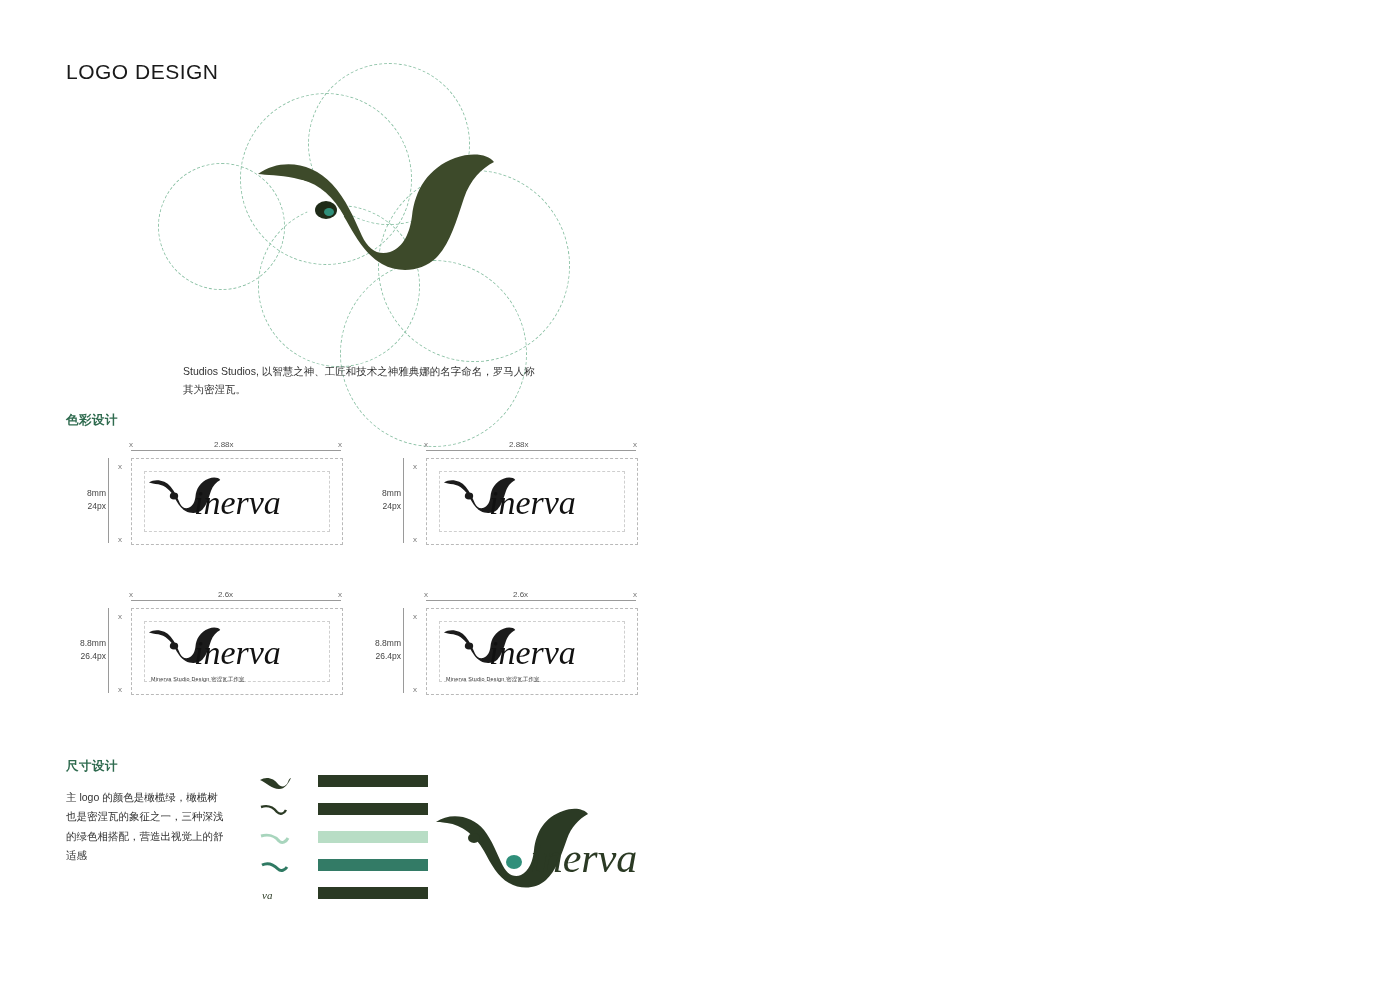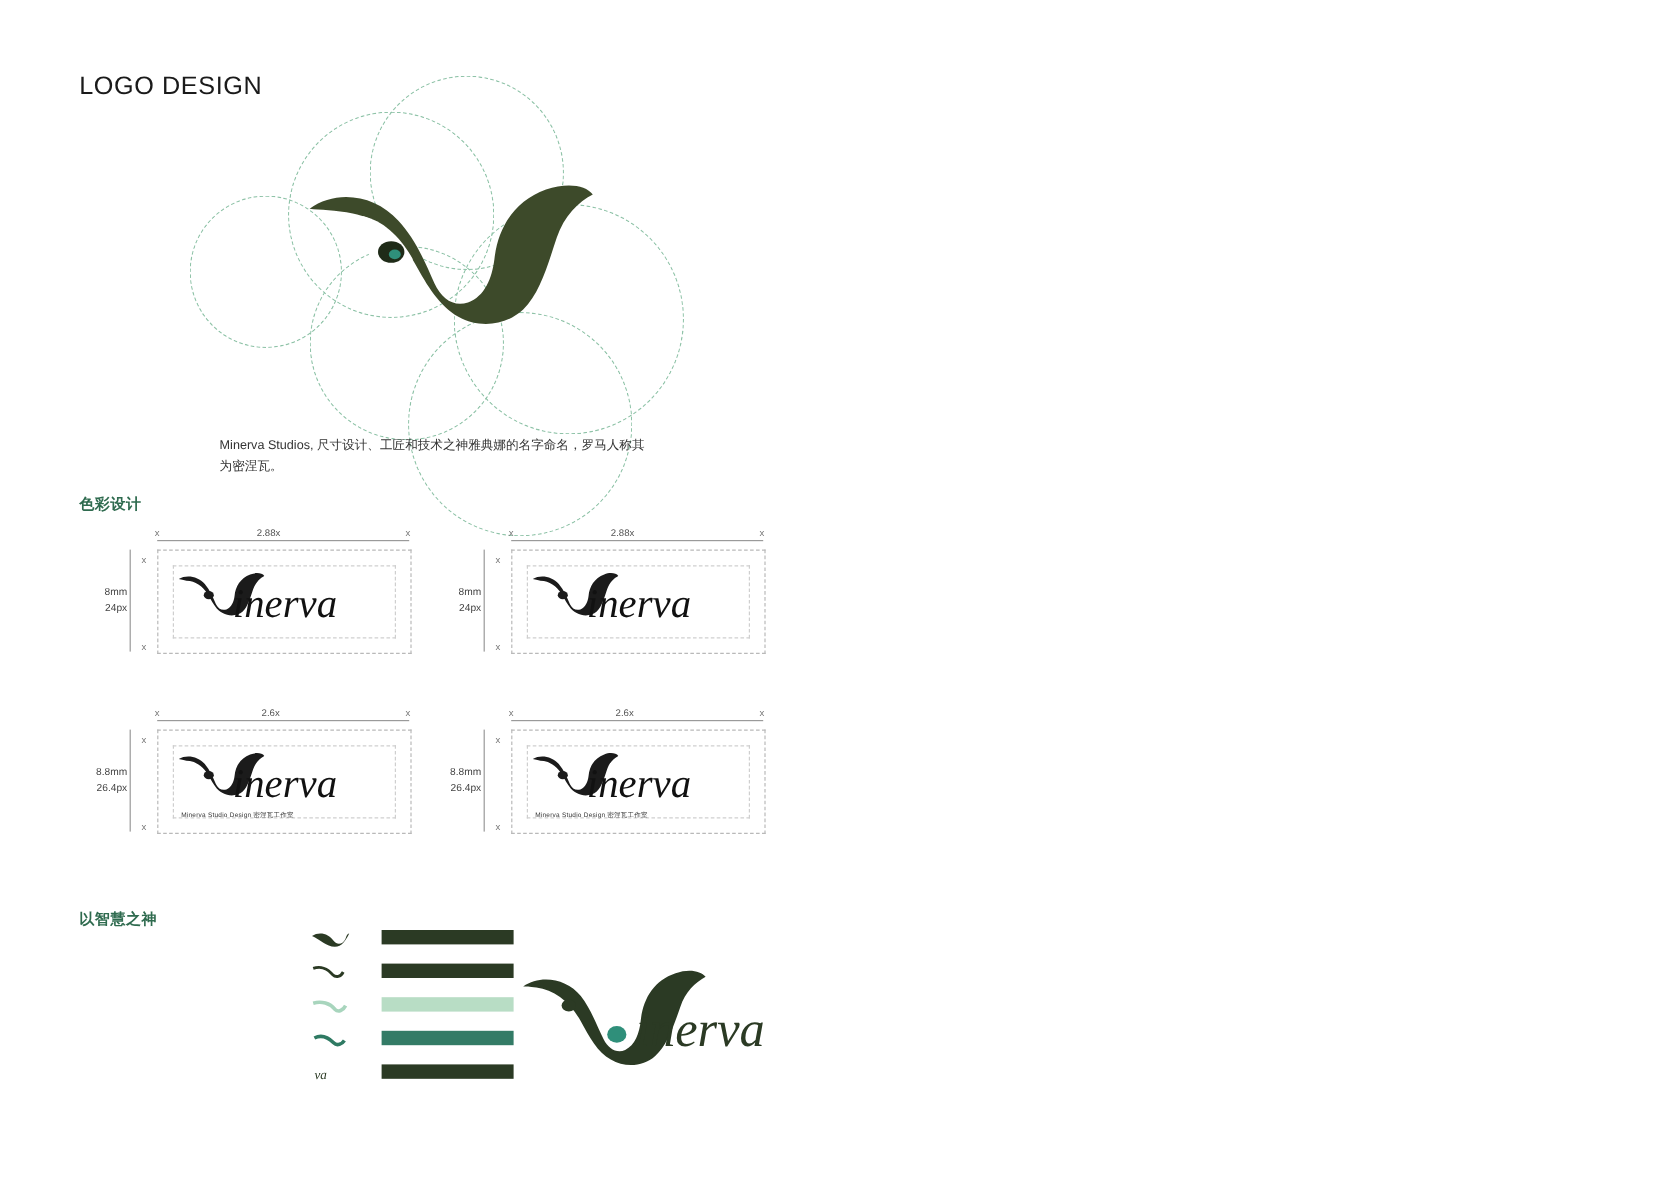--- a/index.html
+++ b/index.html
@@ -190,7 +190,7 @@
       </svg>
     </div>
 
-    <div class="desc-cn">Minerva Studios, 尺寸设计、工匠和技术之神雅典娜的名字命名，罗马人称其为密涅瓦。</div>
+    <div class="desc-cn">Studios Studios, 以智慧之神、工匠和技术之神雅典娜的名字命名，罗马人称其为密涅瓦。</div>
 
     <div class="sub-title" id="size-title">色彩设计</div>
 

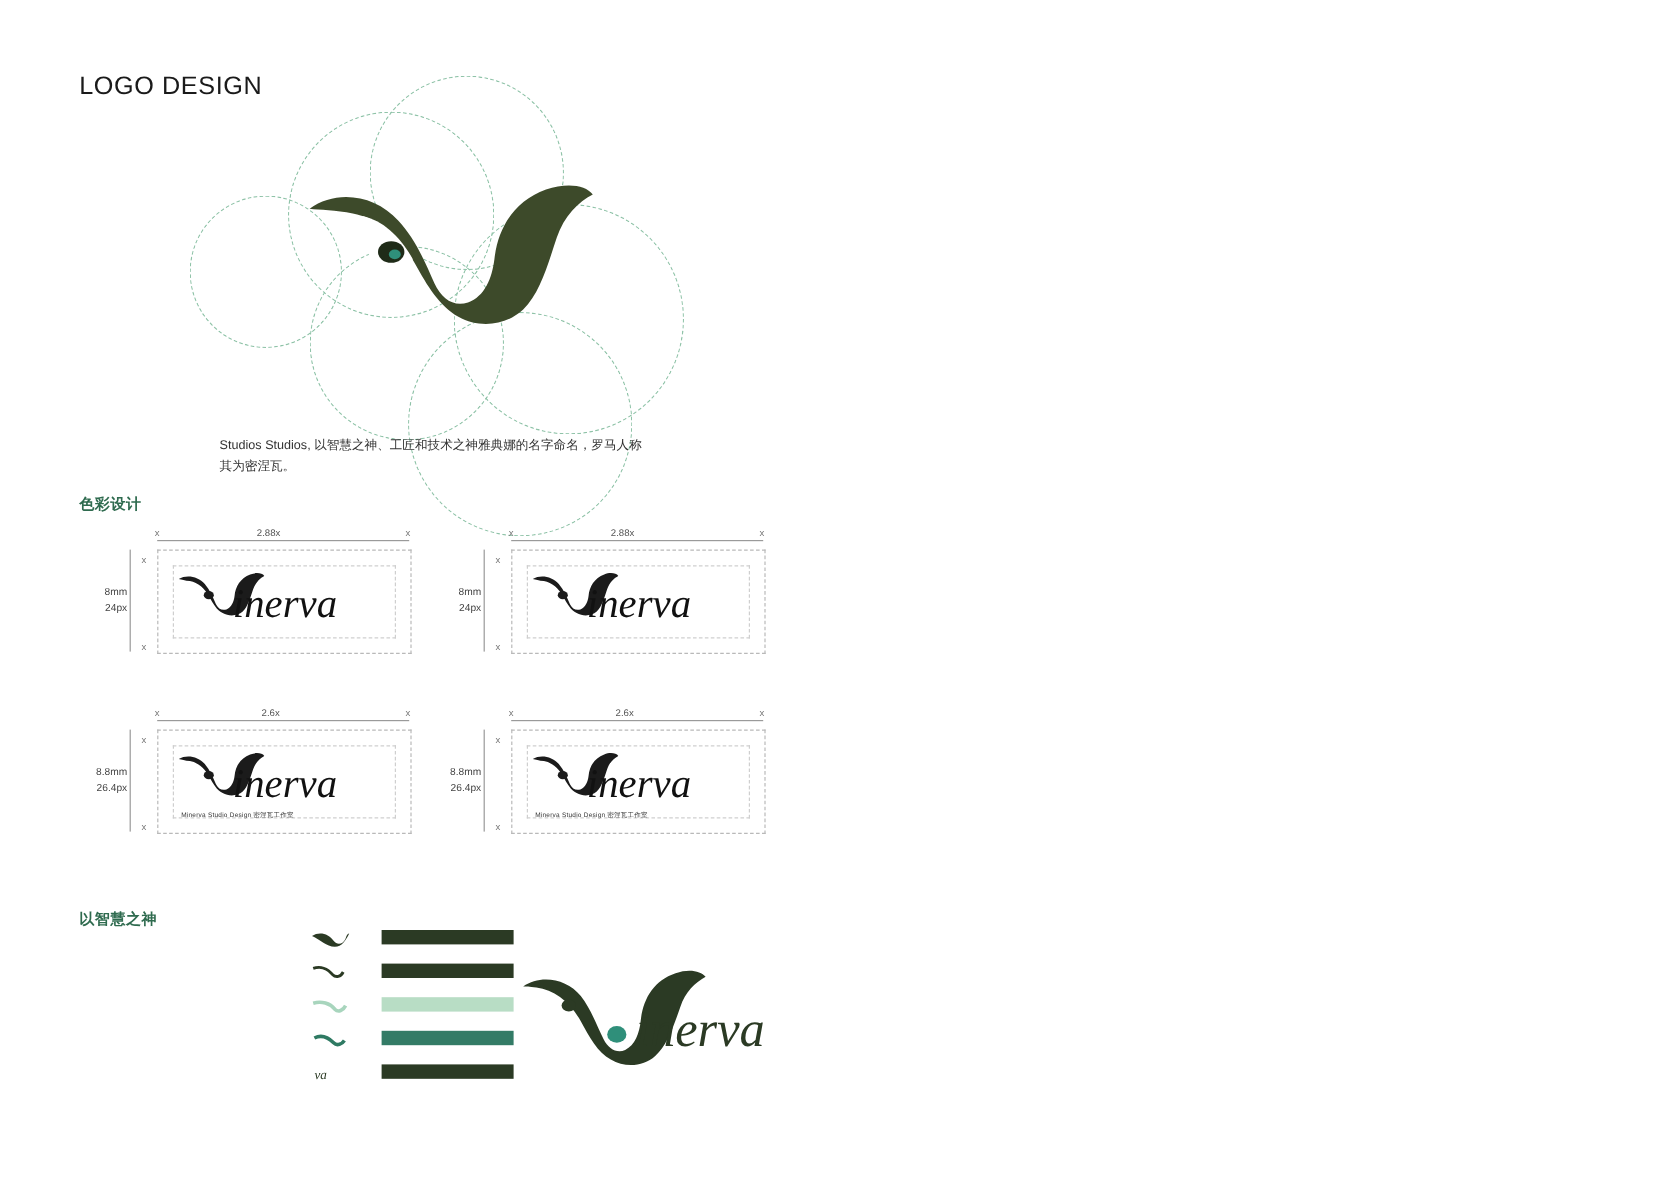--- a/index.html
+++ b/index.html
@@ -287,7 +287,7 @@
       </div>
     </div>
 
-    <div class="sub-title" id="color-title">以智慧之神</div>
+    <div class="sub-title" id="color-title">尺寸设计</div>
 
     <div class="swatch-stack">
       <svg class="swatch-icon" style="top:2px;" viewBox="0 0 34 16">

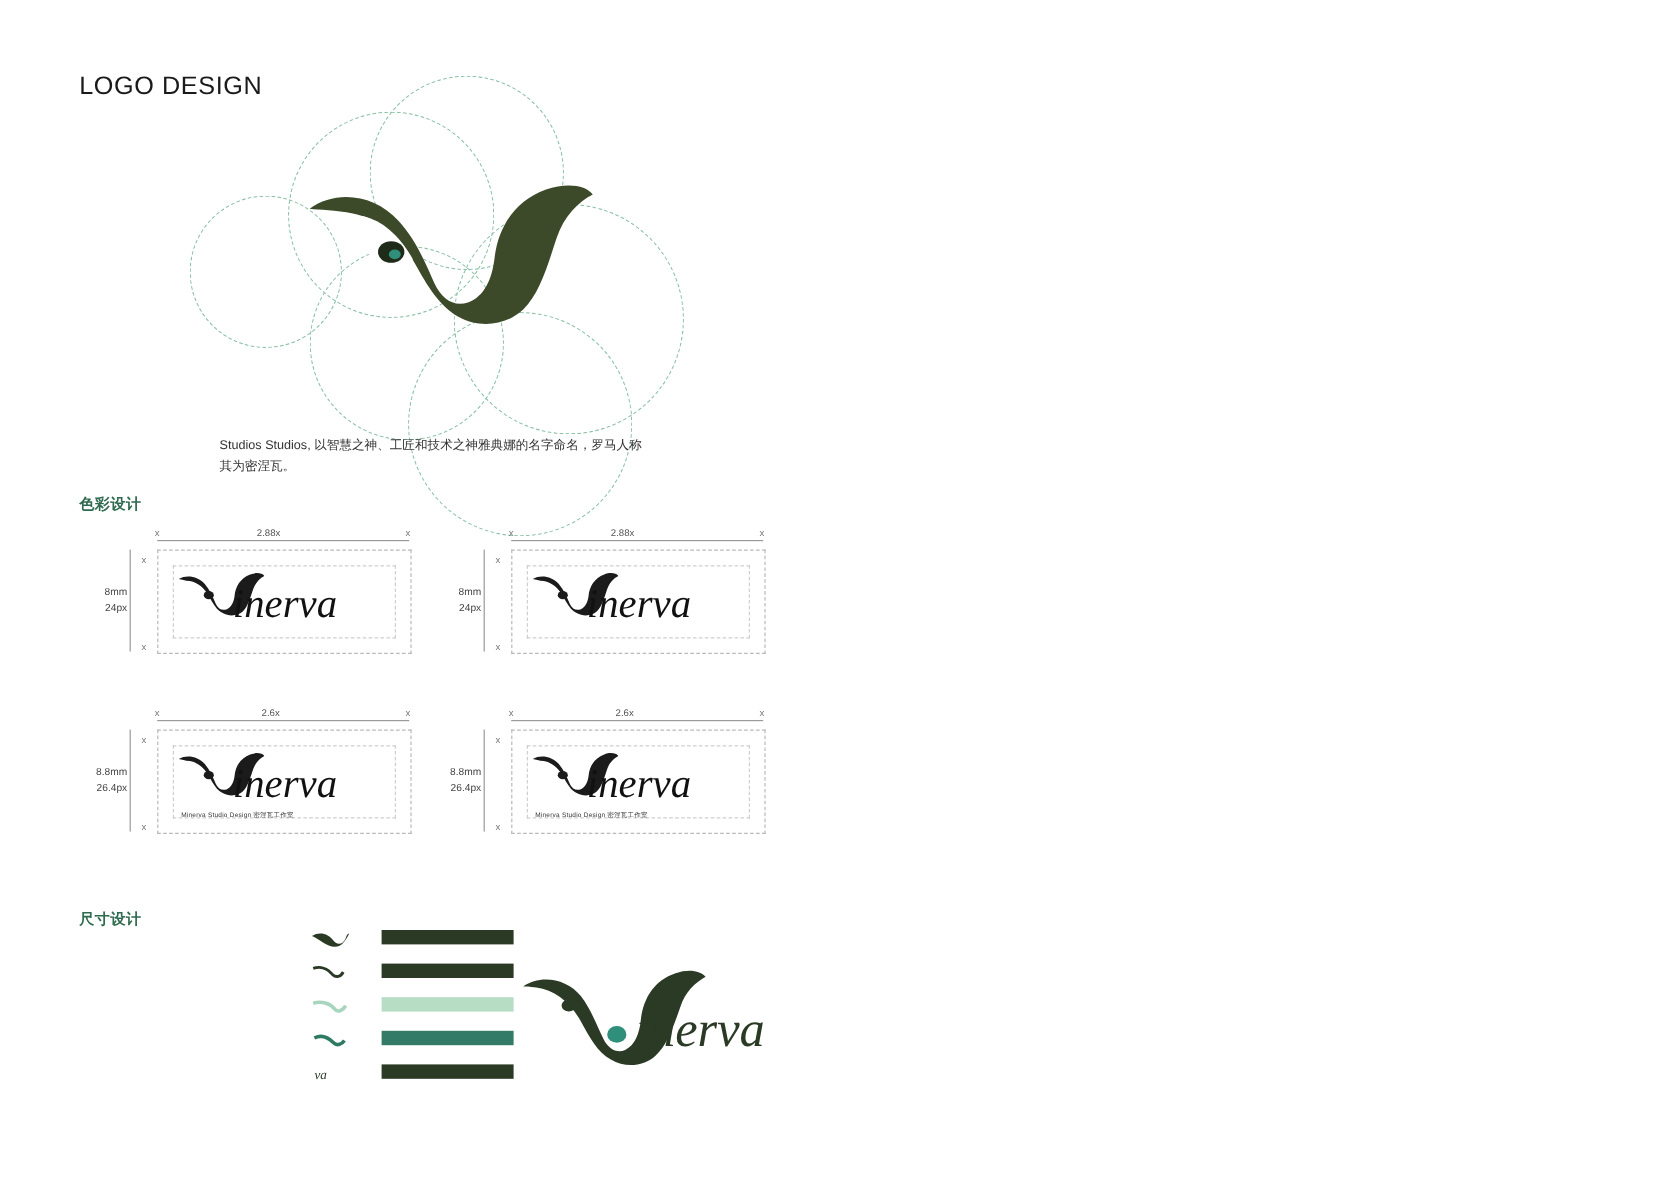--- a/index.html
+++ b/index.html
@@ -288,6 +288,7 @@
     </div>
 
     <div class="sub-title" id="color-title">尺寸设计</div>
+    <div class="color-desc">主 logo 的颜色是橄榄绿，橄榄树也是密涅瓦的象征之一，三种深浅的绿色相搭配，营造出视觉上的舒适感</div>
 
     <div class="swatch-stack">
       <svg class="swatch-icon" style="top:2px;" viewBox="0 0 34 16">

